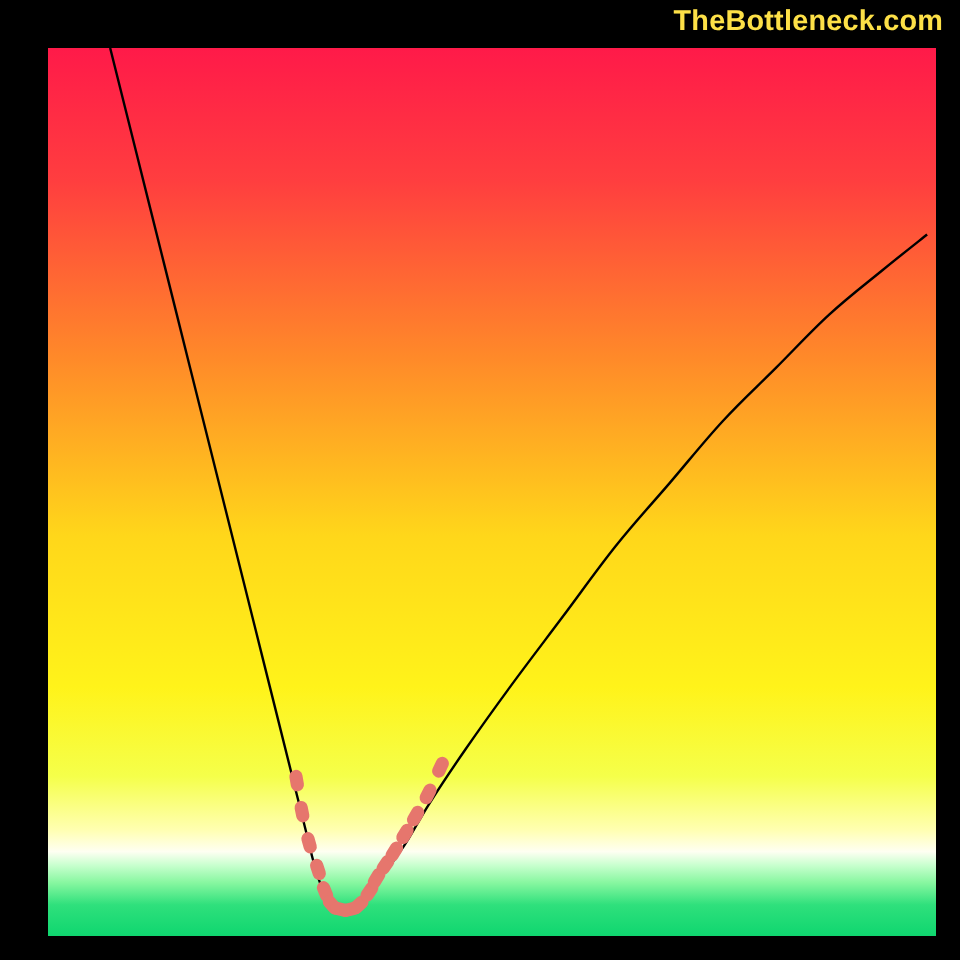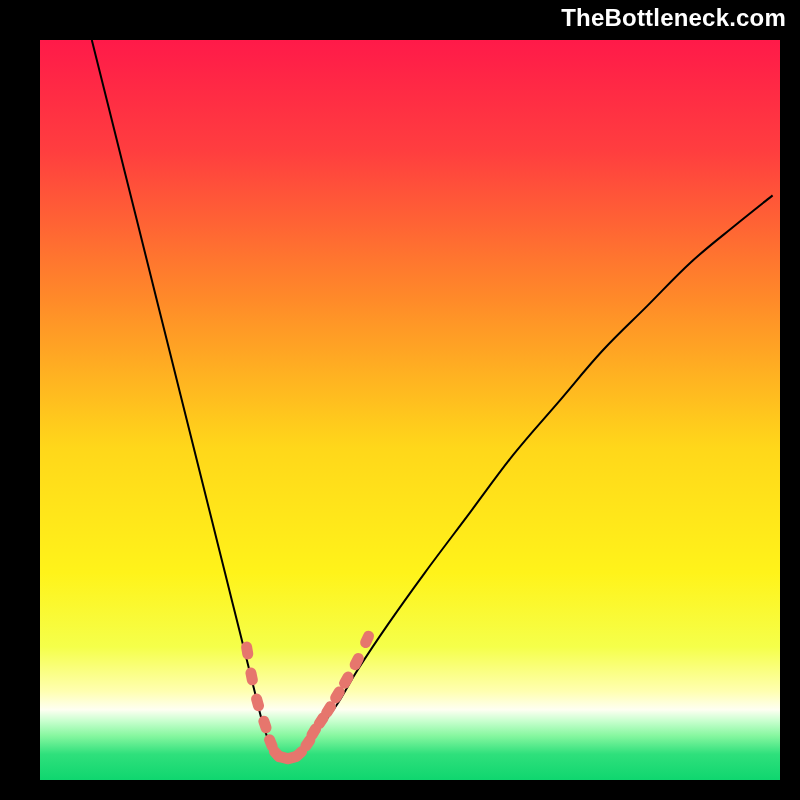--- a/index.html
+++ b/index.html
@@ -38,7 +38,7 @@
     font-family: Arial, Helvetica, sans-serif;
     font-size: 24px;
     font-weight: 600;
-    color: #ffffff;
+    color: #fde047;
     letter-spacing: 0.2px;
   }
 </style>

